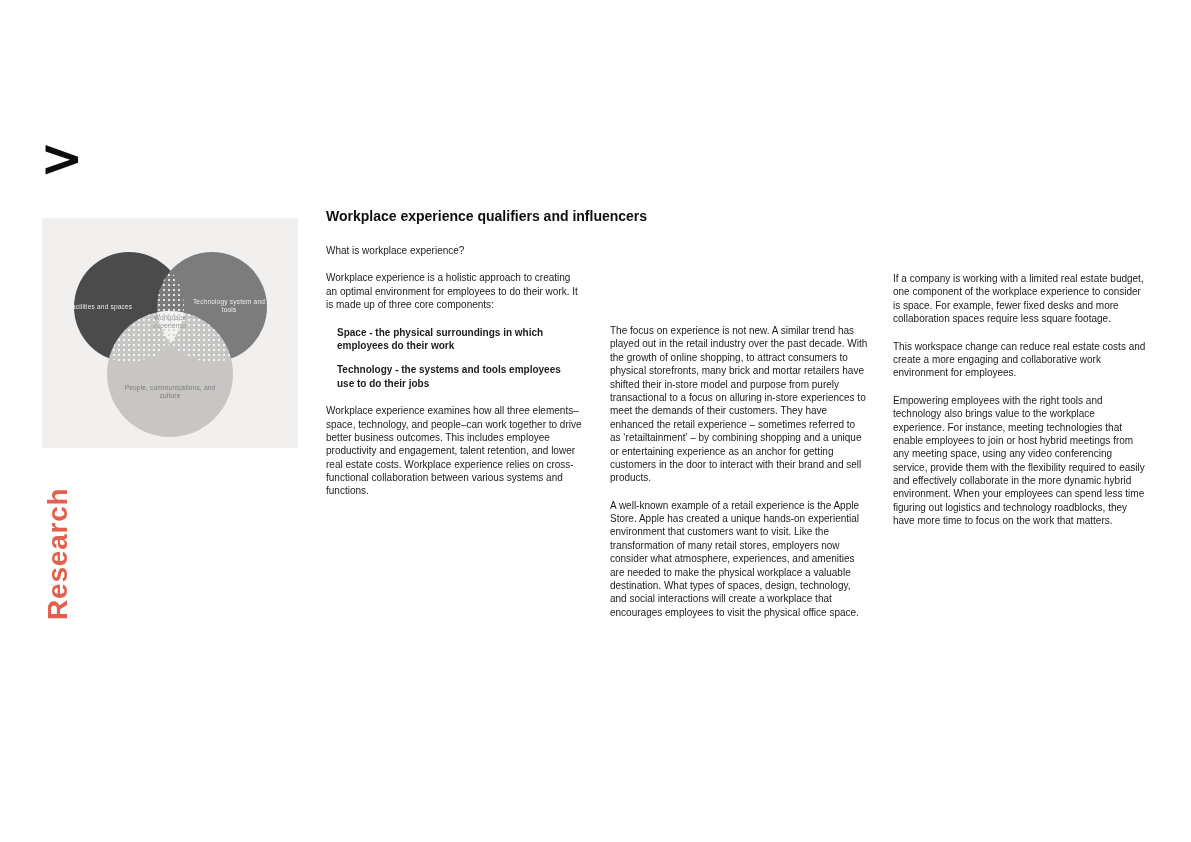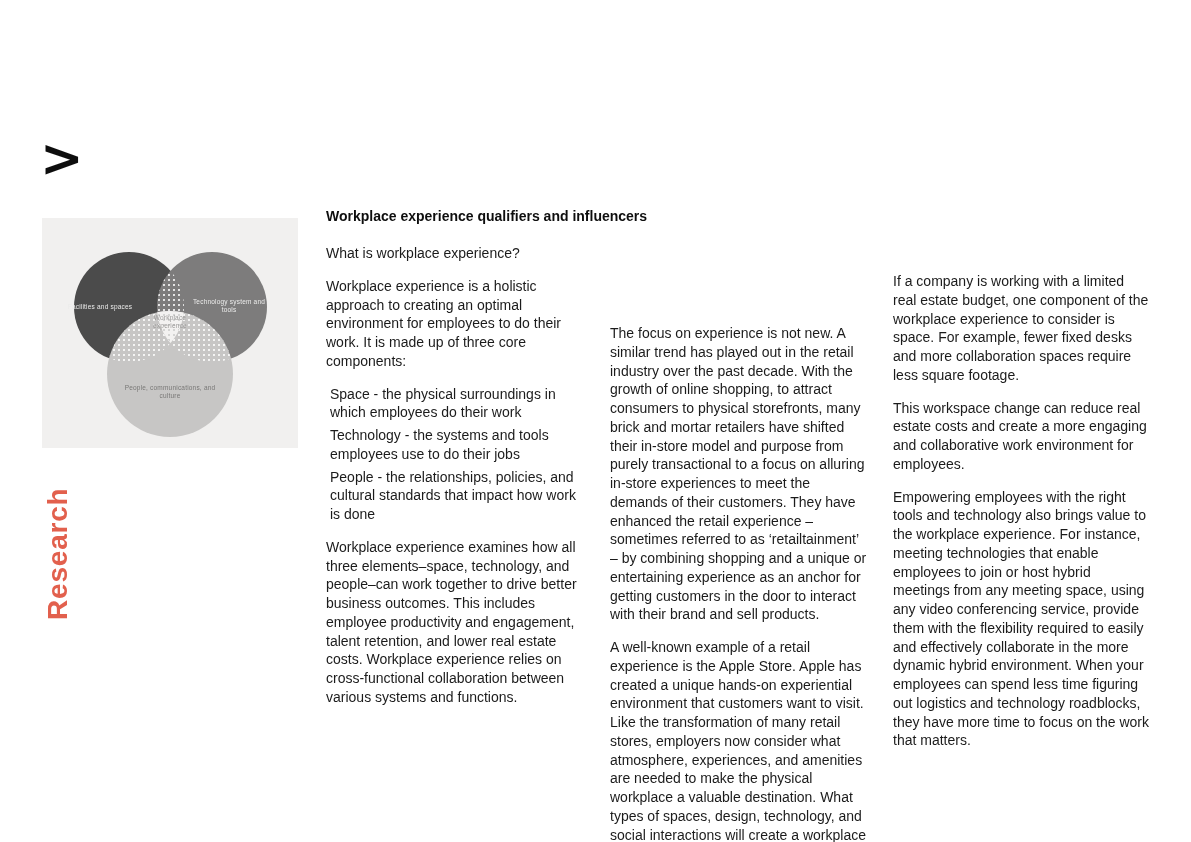--- a/index.html
+++ b/index.html
@@ -81,7 +81,7 @@
 
   .col {
     position: absolute;
-    font-size: 14px;
+    font-size: 10px;
     line-height: 1.34;
     color: #1b1b1b;
     text-align: left;

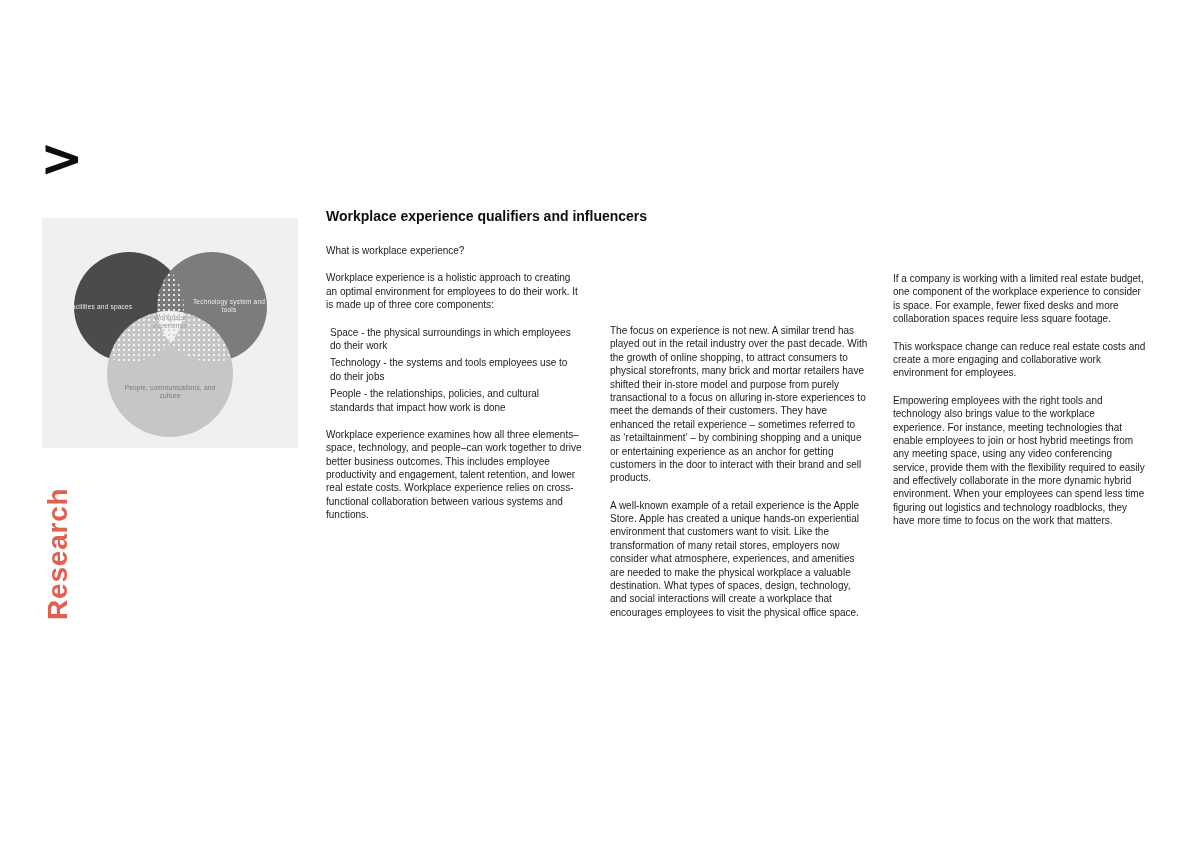--- a/index.html
+++ b/index.html
@@ -87,7 +87,7 @@
     text-align: left;
   }
   .col p { margin: 0 0 14px 0; }
-  .col .line { margin: 4px; }
+  .col .line { margin: 11px; font-weight: bold; }
   .col .group { margin: 0 0 14px 0; }
 
   .col-1 { left: 326px; top: 244px; width: 258px; }

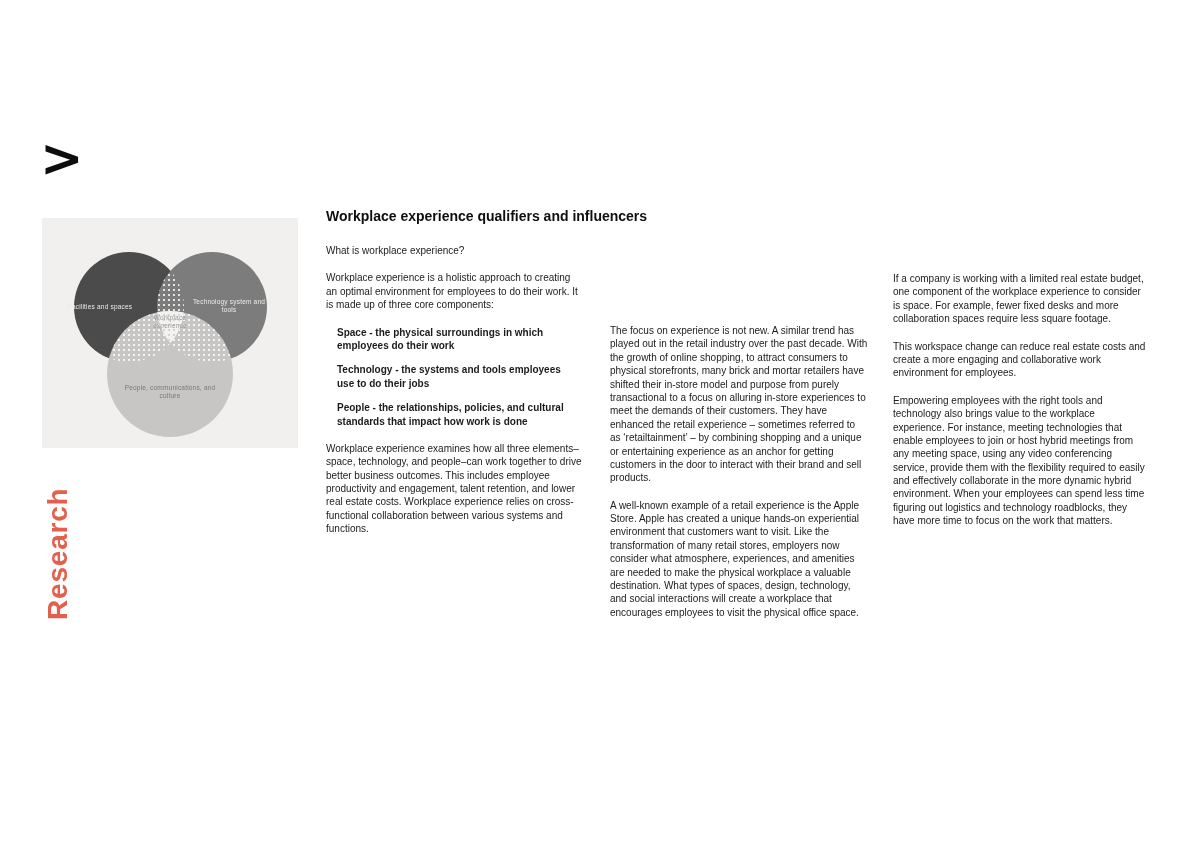--- a/index.html
+++ b/index.html
@@ -159,7 +159,6 @@
     <div class="group">
       <p class="line">Space - the physical surroundings in which employees do their work</p>
       <p class="line">Technology - the systems and tools employees use to do their jobs</p>
-      <p class="line">People - the relationships, policies, and cultural standards that impact how work is done</p>
     </div>
     <p>Workplace experience examines how all three elements–space, technology, and people–can work together to drive better business outcomes. This includes employee productivity and engagement, talent retention, and lower real estate costs. Workplace experience relies on cross-functional collaboration between various systems and functions.</p>
   </div>

